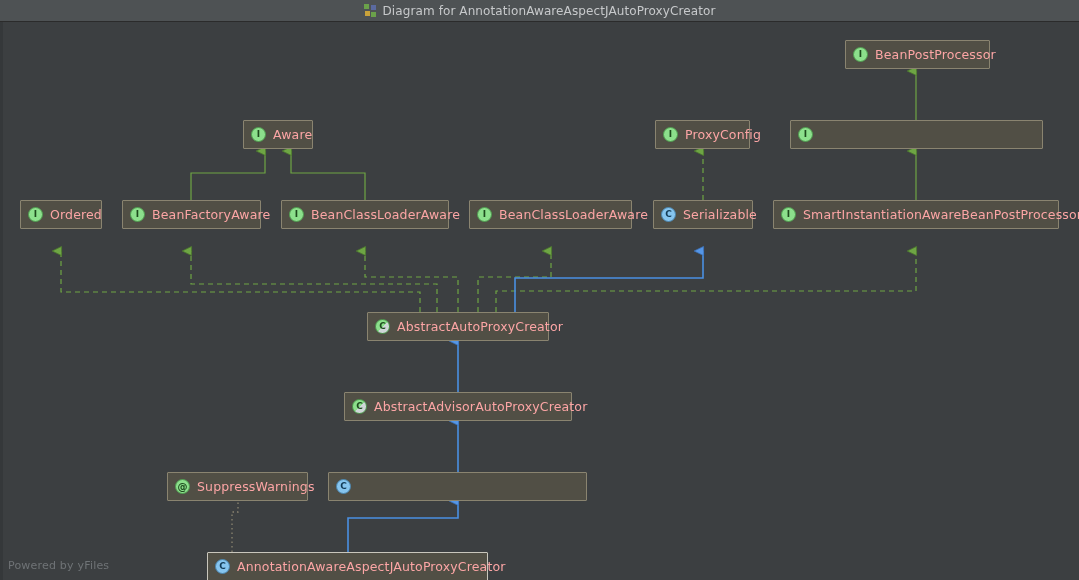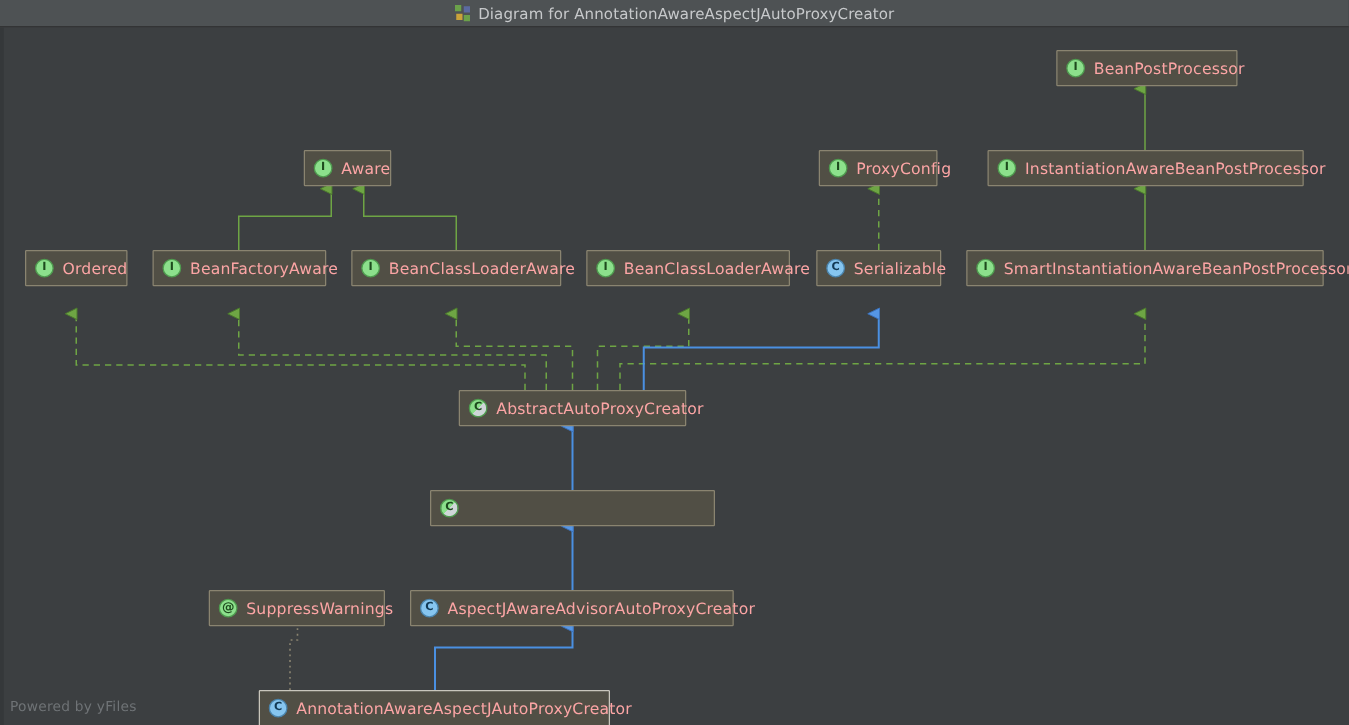--- a/index.html
+++ b/index.html
@@ -149,7 +149,6 @@
         </div>
         <div class="node" style="left: 790px; top: 98px; width: 253px;">
           <span class="ic ic-interface">I</span>
-          <span class="nlabel">InstantiationAwareBeanPostProcessor</span>
         </div>
         <div class="node" style="left: 243px; top: 98px; width: 70px;">
           <span class="ic ic-interface">I</span>

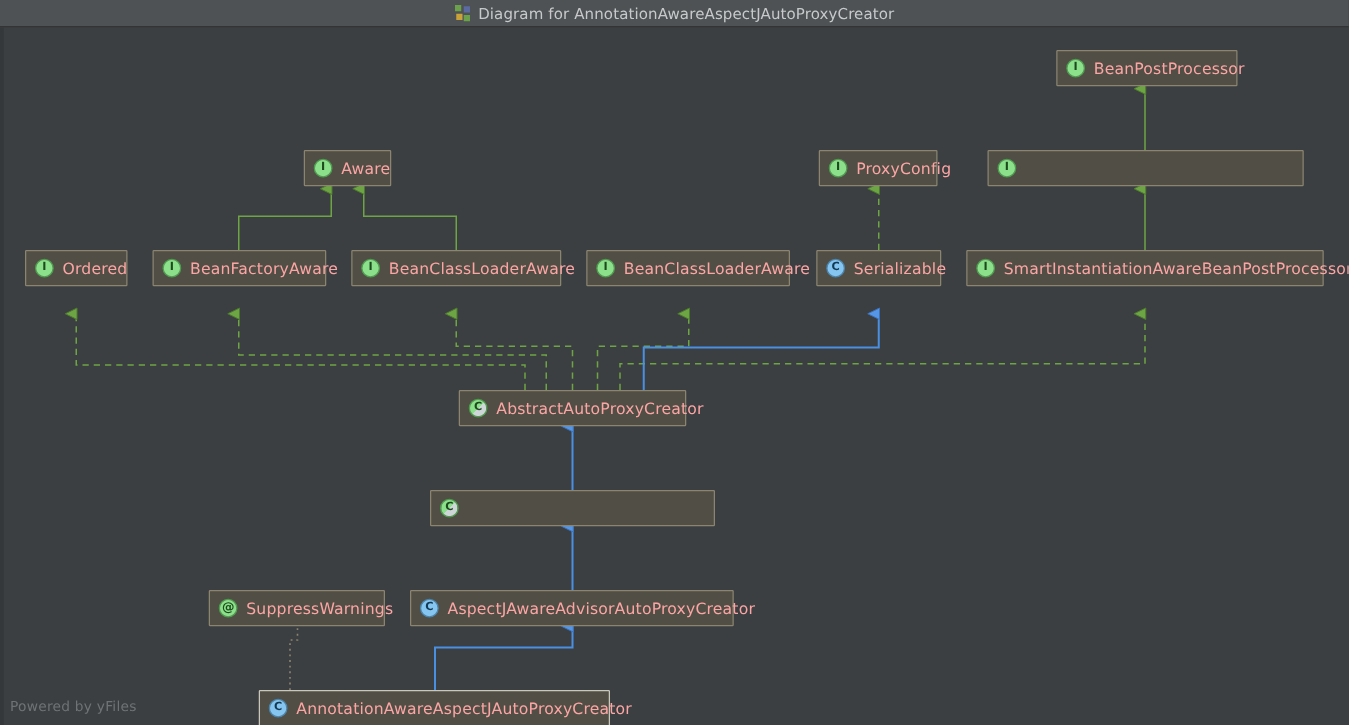--- a/index.html
+++ b/index.html
@@ -184,6 +184,7 @@
         </div>
         <div class="node" style="left: 344px; top: 370px; width: 228px;">
           <span class="ic ic-abstract">C</span>
+          <span class="nlabel">AbstractAdvisorAutoProxyCreator</span>
         </div>
         <div class="node" style="left: 167px; top: 450px; width: 141px;">
           <span class="ic ic-annotation">@</span>

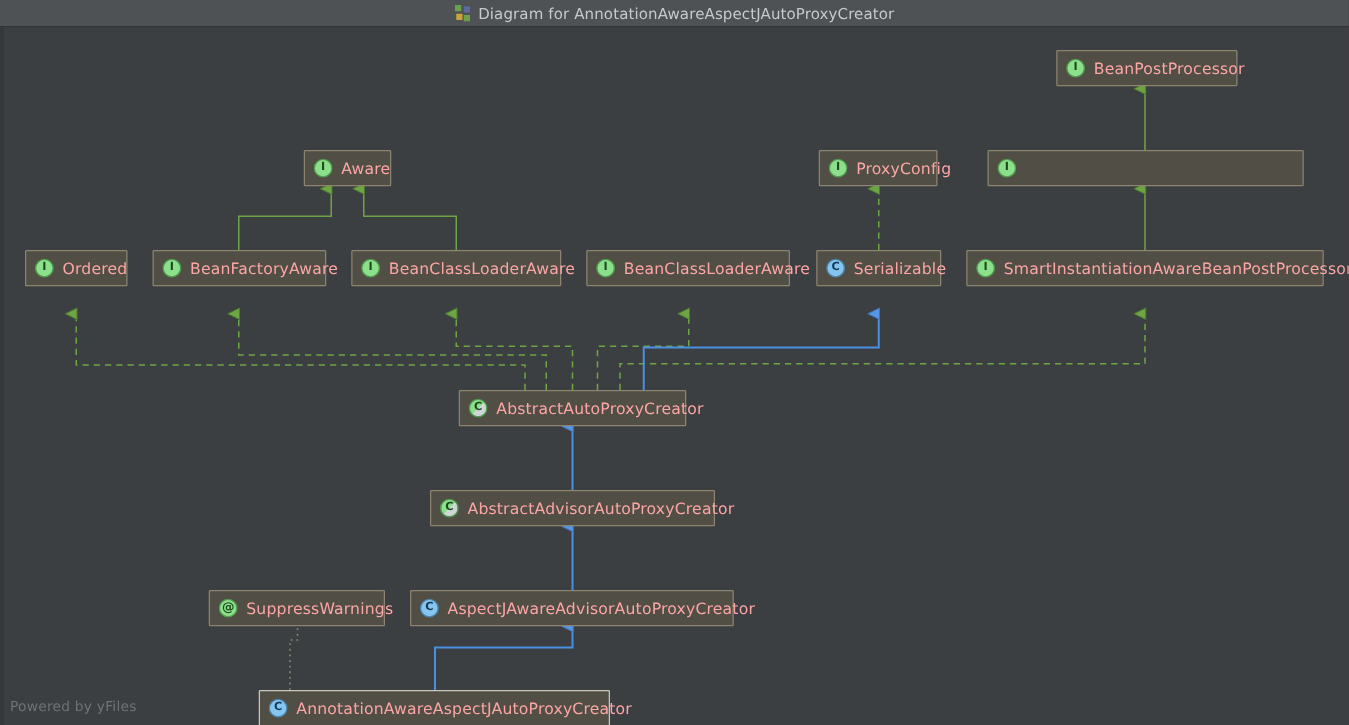--- a/index.html
+++ b/index.html
@@ -192,7 +192,6 @@
         </div>
         <div class="node" style="left: 328px; top: 450px; width: 259px;">
           <span class="ic ic-class">C</span>
-          <span class="nlabel">AspectJAwareAdvisorAutoProxyCreator</span>
         </div>
         <div class="node selected" style="left: 207px; top: 530px; width: 281px;">
           <span class="ic ic-class">C</span>

